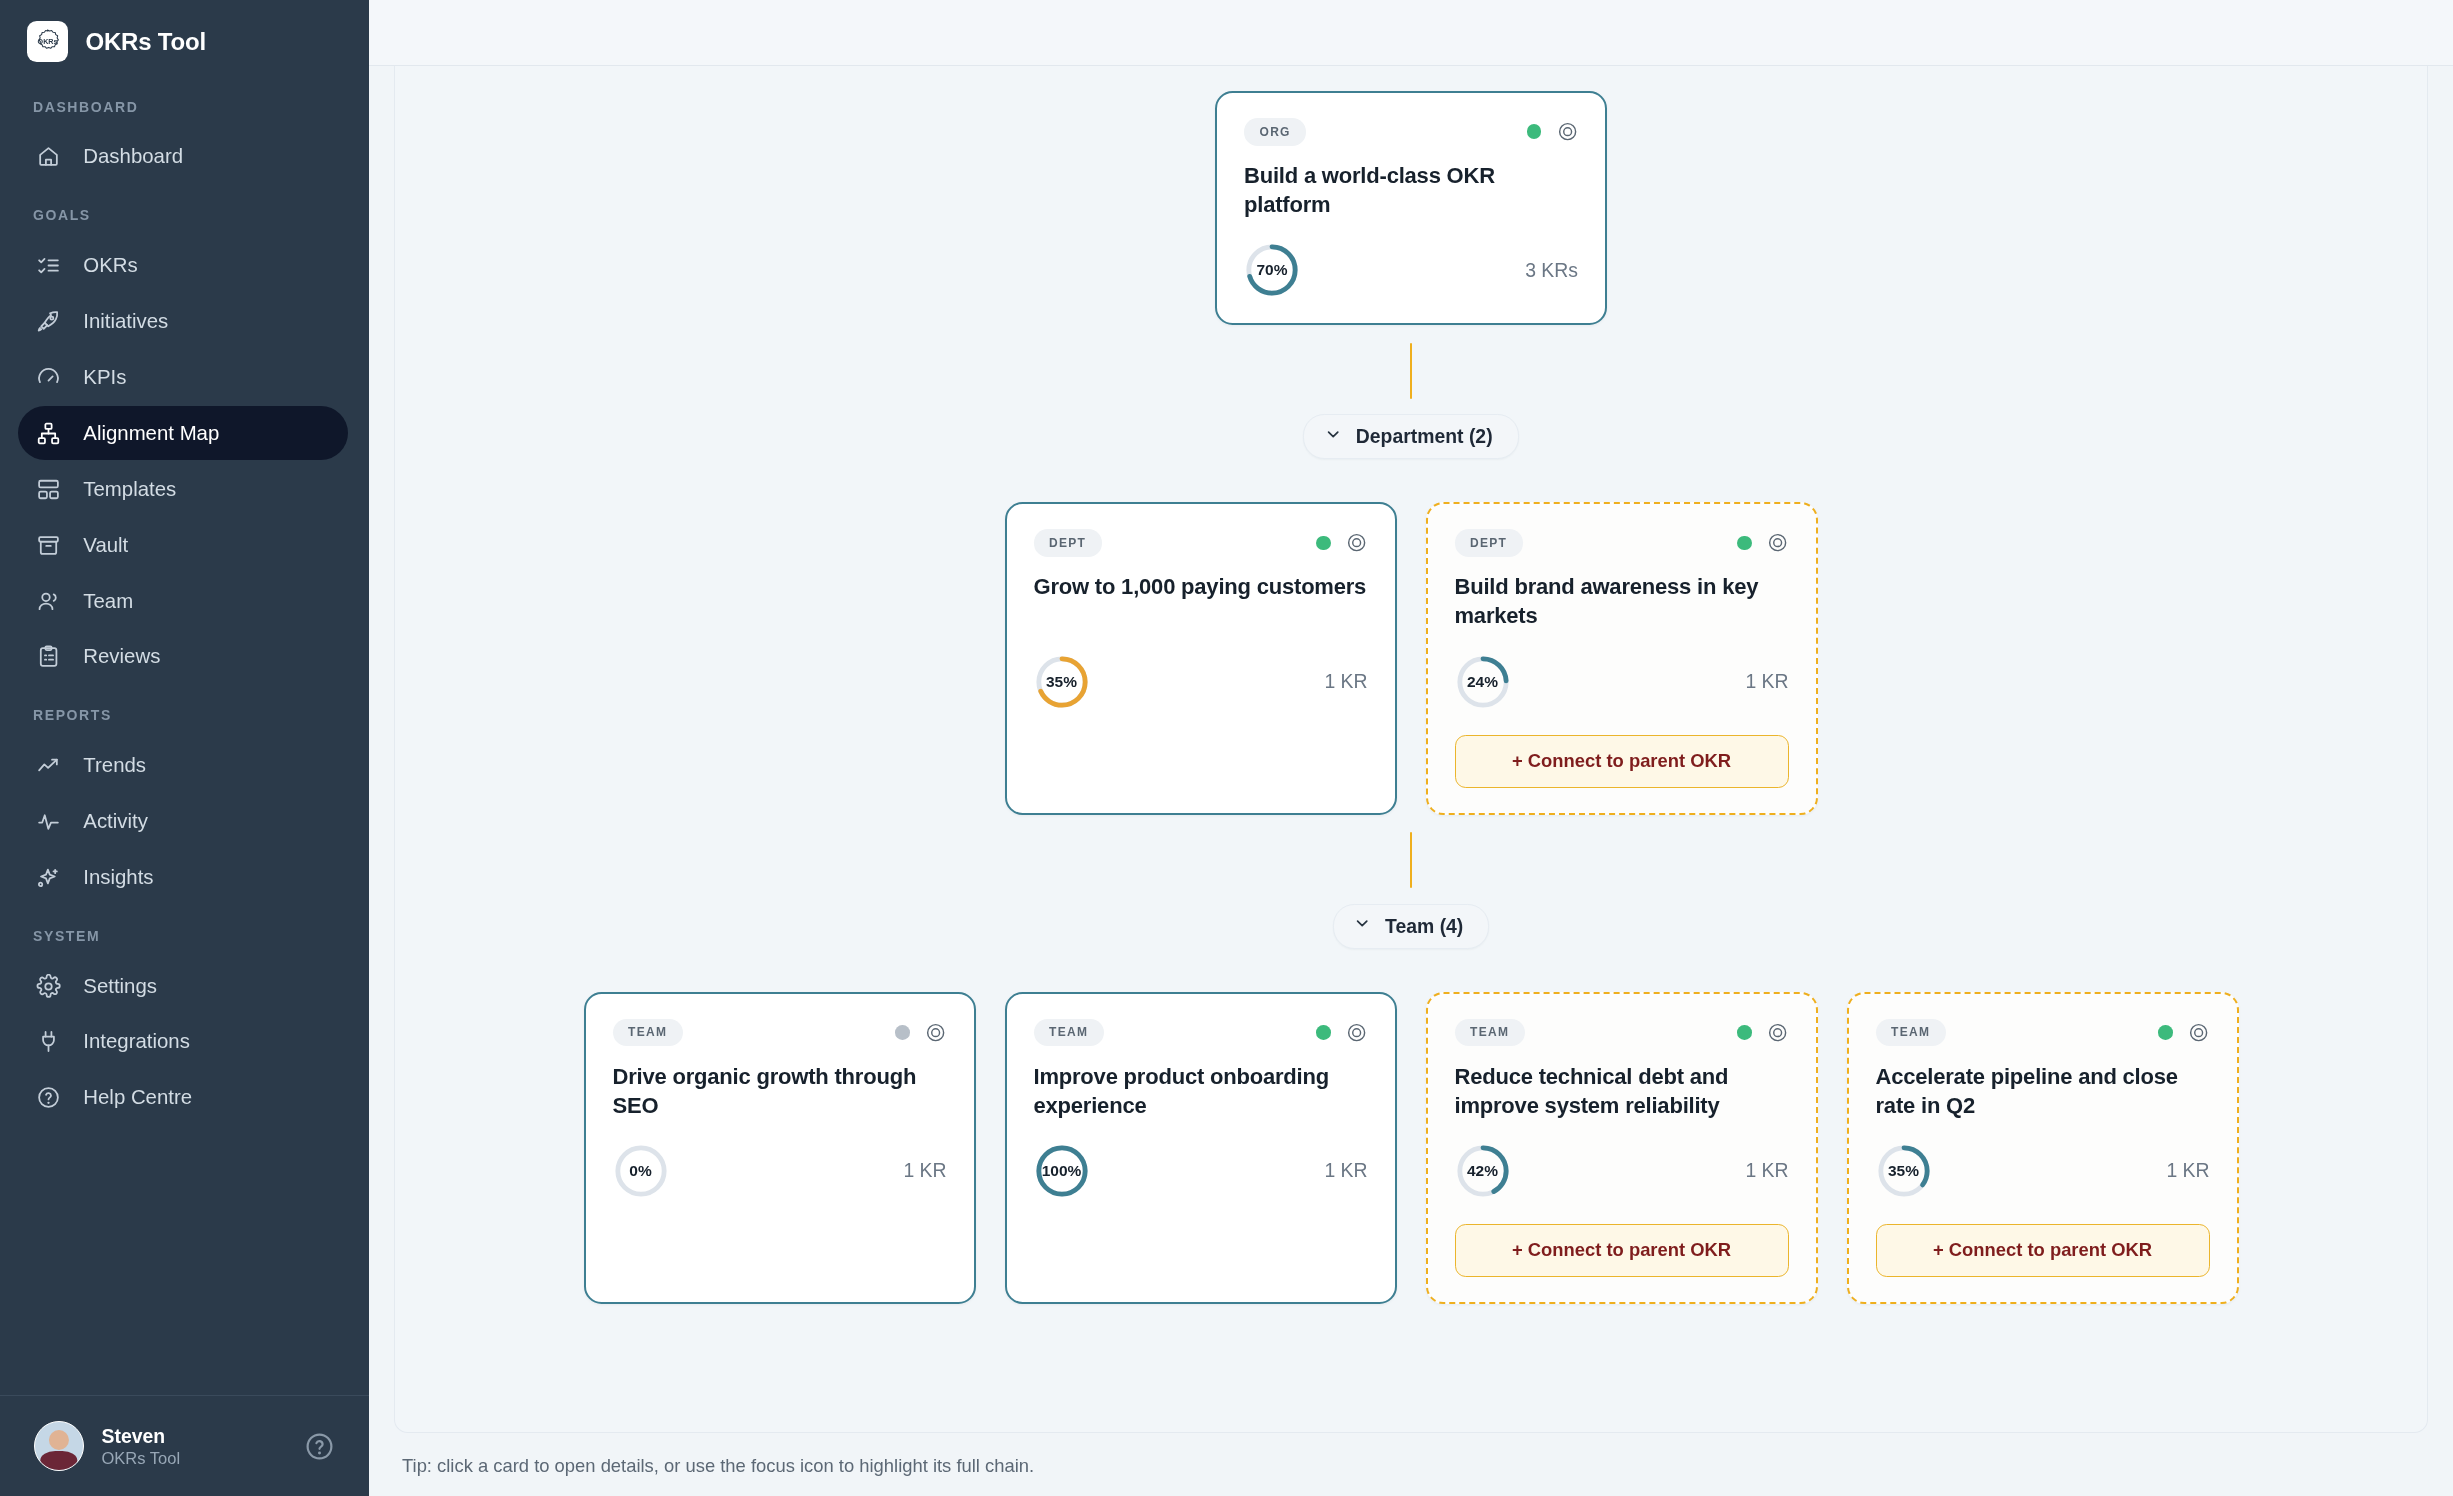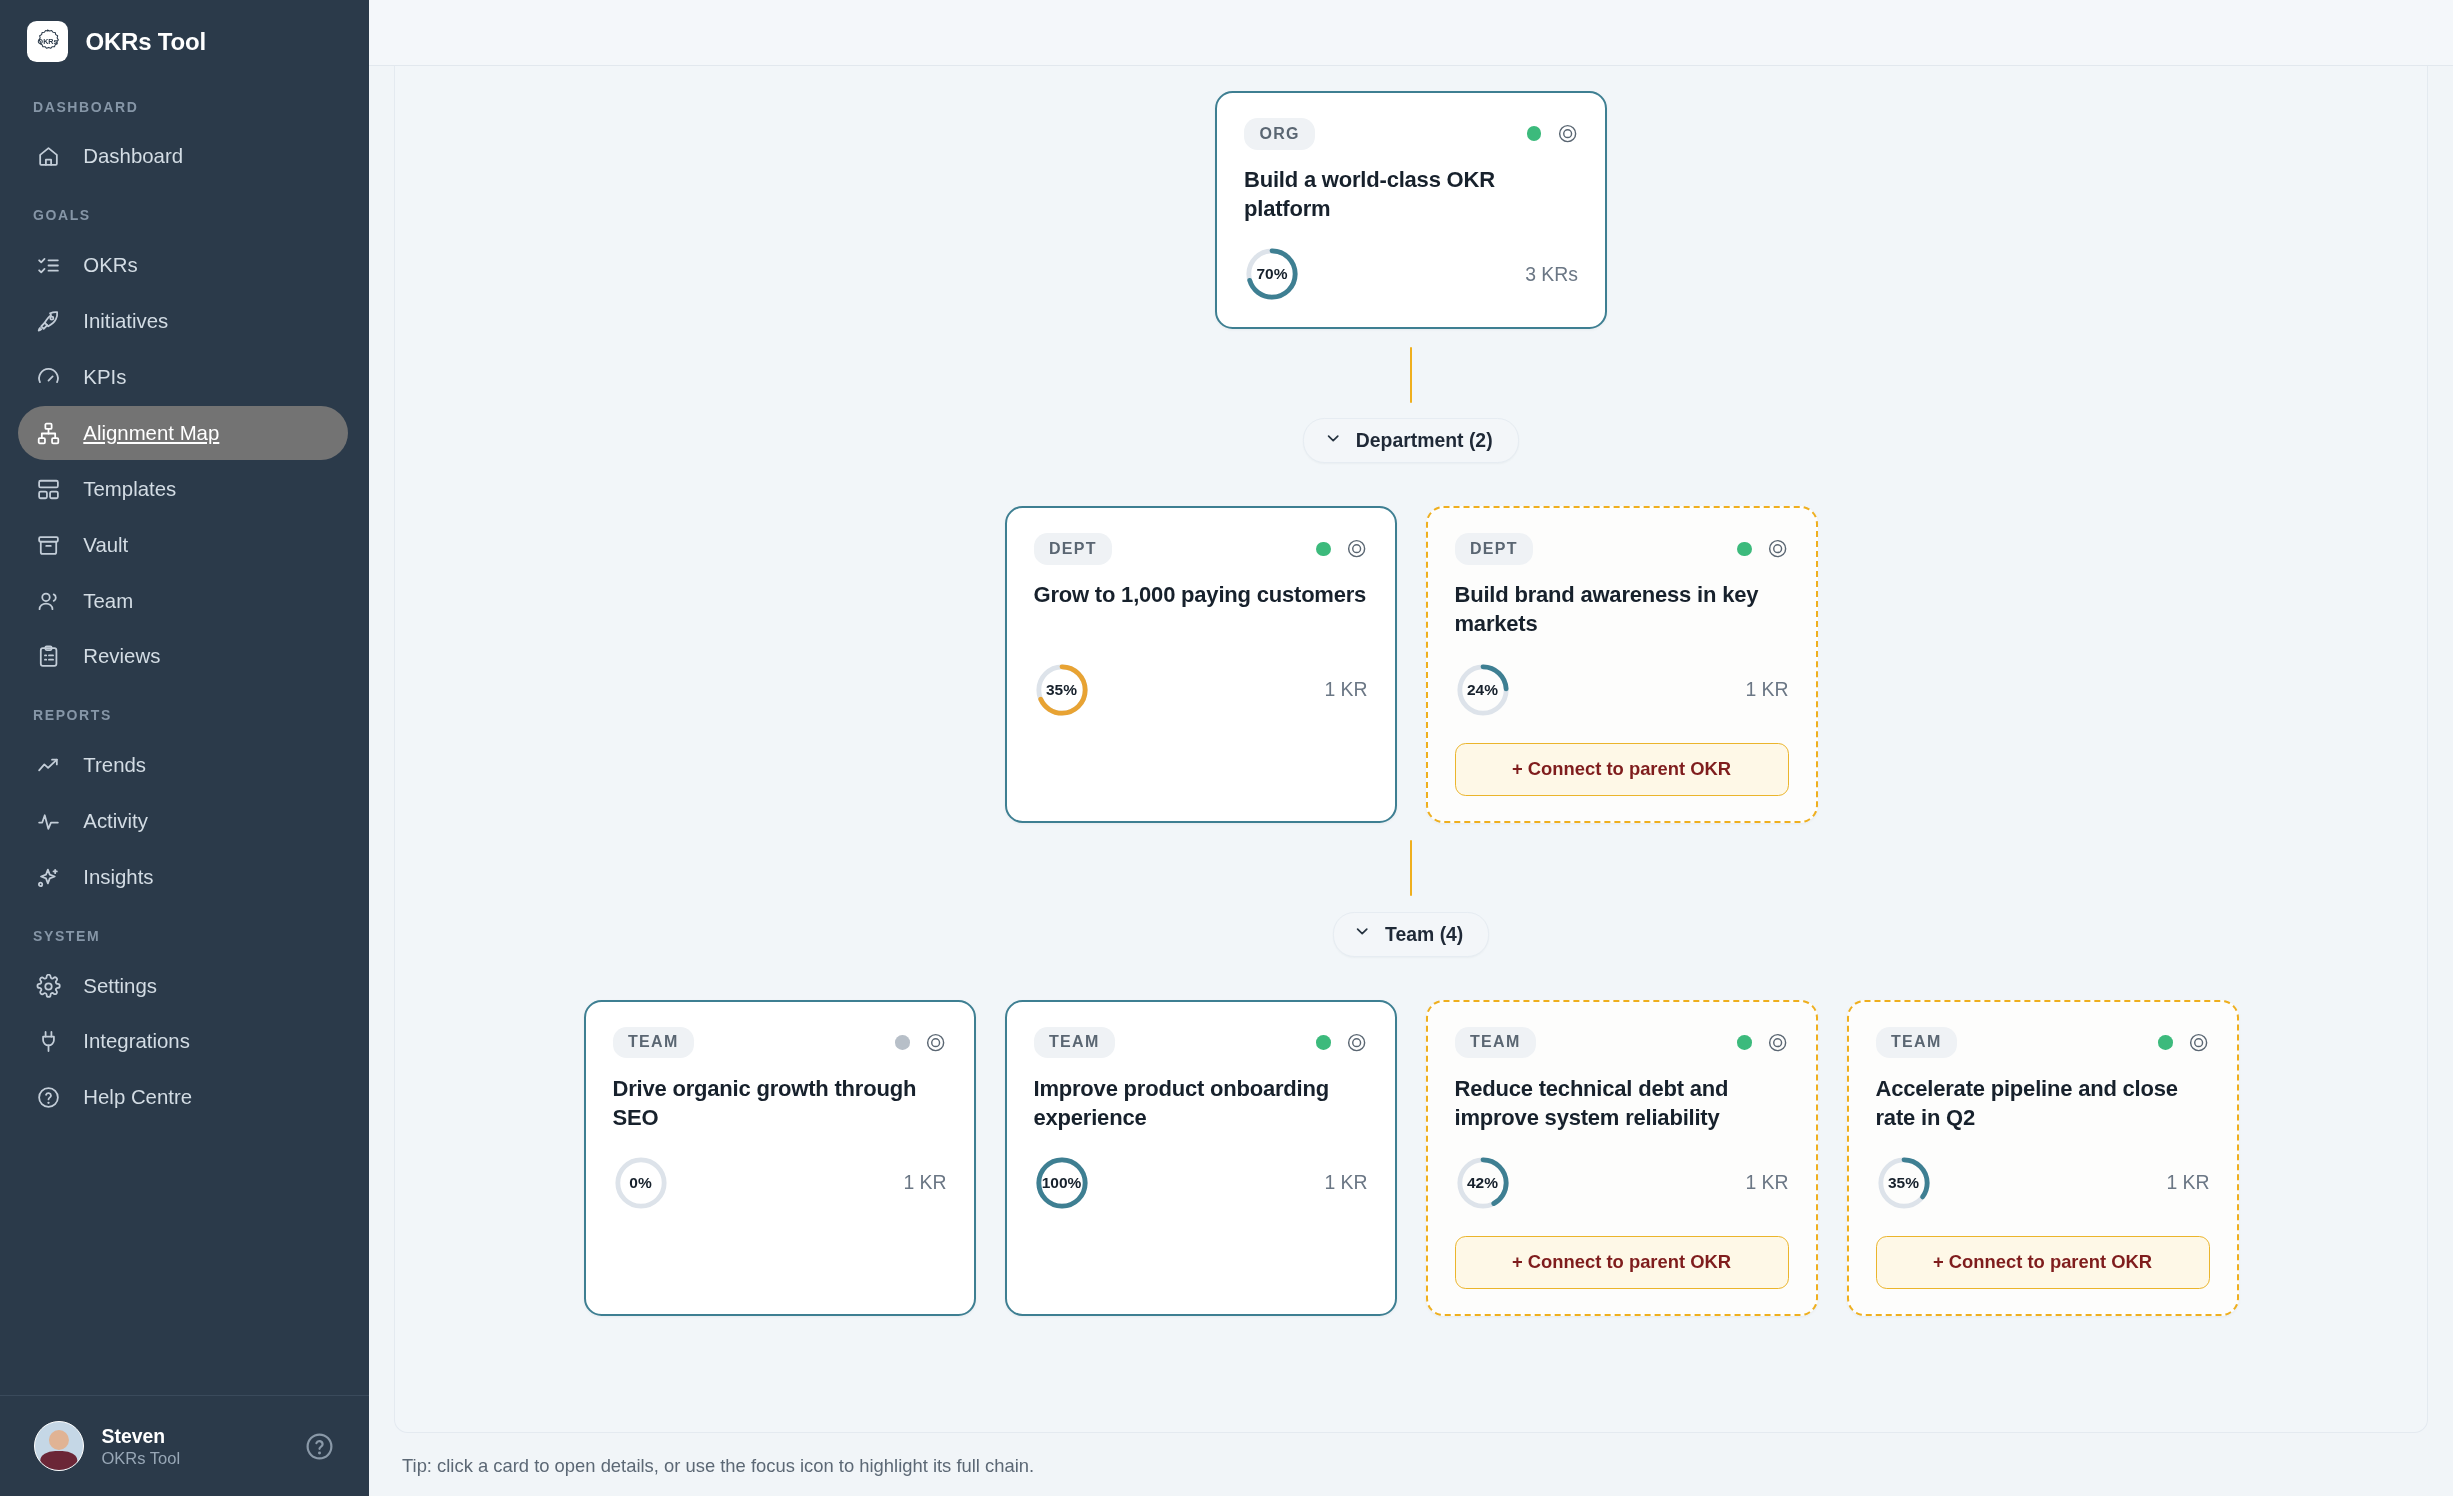--- a/index.html
+++ b/index.html
@@ -197,7 +197,7 @@
   .badge {
     background: #EFF2F5;
     color: #5A6672;
-    font-size: 16px;
+    font-size: 12px;
     font-weight: bold;
     letter-spacing: 1.3px;
     border-radius: 13.6px;

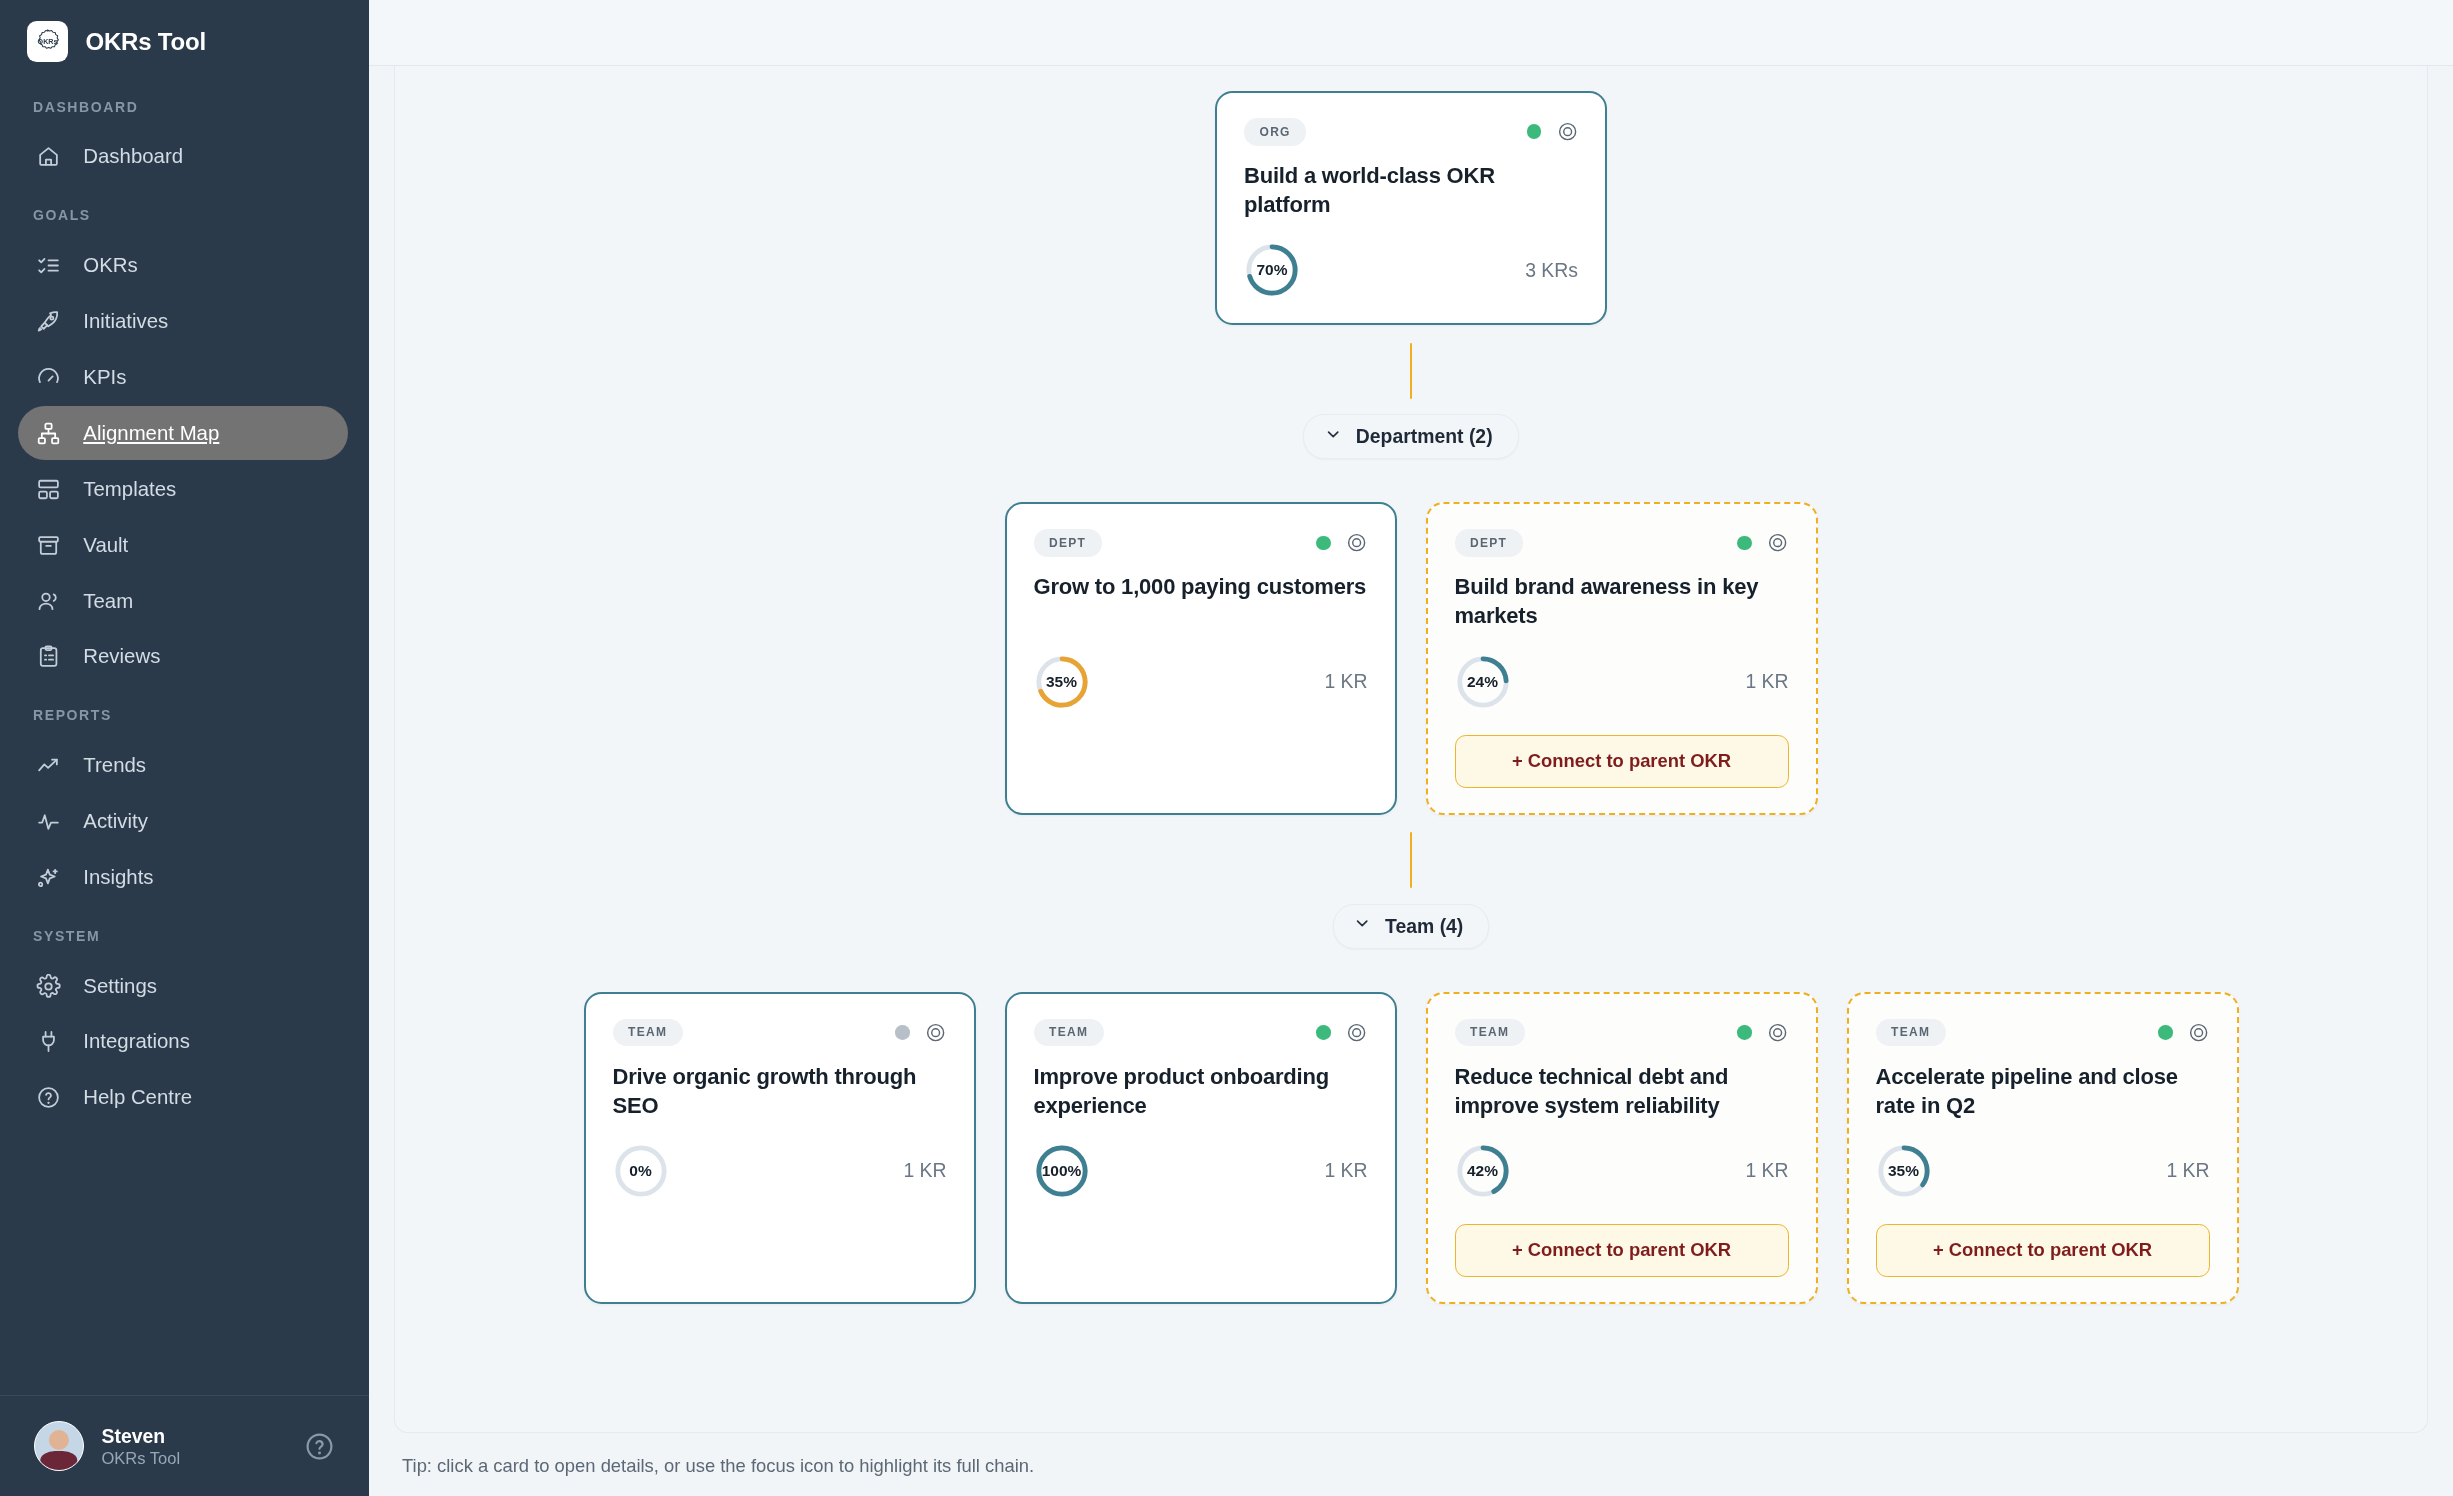--- a/index.html
+++ b/index.html
@@ -64,9 +64,8 @@
   }
   .nav-item .ico { width: 27px; height: 27px; flex: 0 0 27px; display:flex; align-items:center; justify-content:center; }
   .nav-item.active {
-    background: #737373;
+    background: #0f172a;
     color: #ffffff;
-    text-decoration: underline;
   }
   .nav-item.active .ico svg { stroke: #ffffff; }
   .nav-item .ico svg { stroke: #C3CDD8; fill: none; stroke-width: 1.7; stroke-linecap: round; stroke-linejoin: round; }

